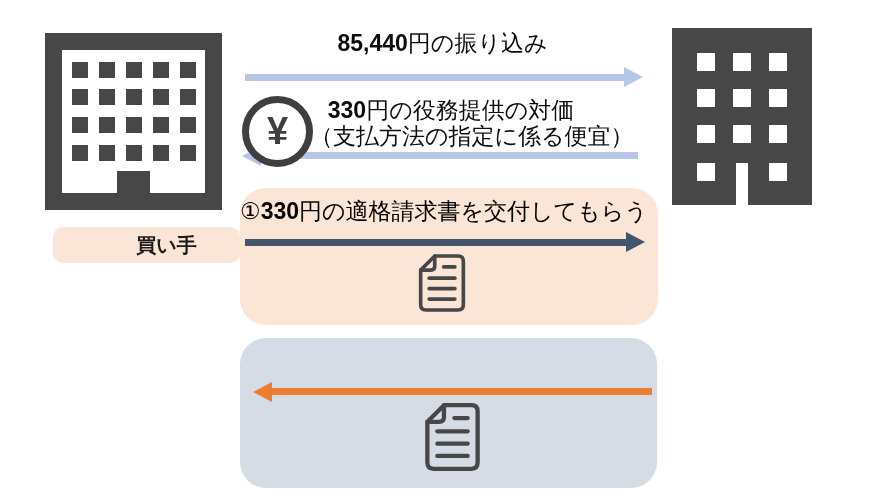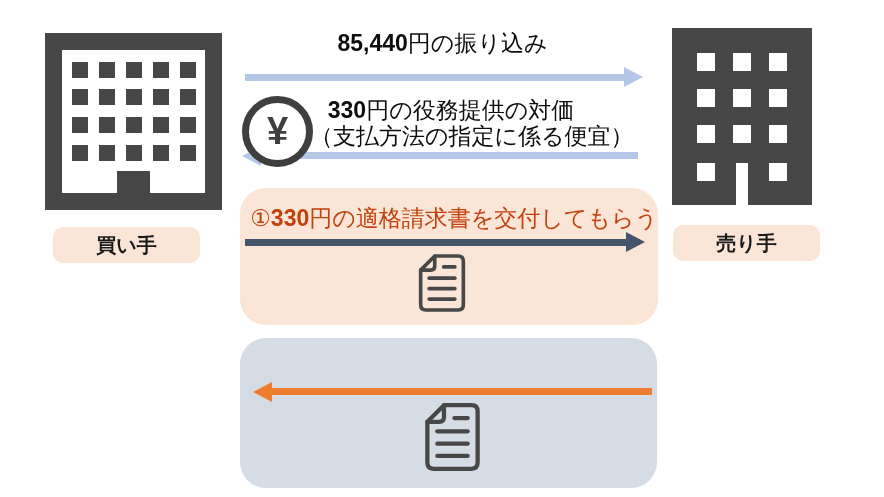--- a/index.html
+++ b/index.html
@@ -39,7 +39,7 @@
   .step-box{border-radius:26px;}
   .step-box.peach{background:#fbe5d6;}
   .step-box.gray {background:#d6dce5;}
-  .step-label{width:100%;text-align:right;font-size:23px;line-height:40px;color:#c2410c;white-space:nowrap;}
+  .step-label{width:100%;text-align:left;font-size:23px;line-height:26px;color:#000000;white-space:nowrap;}
 </style>
 </head>
 <body>

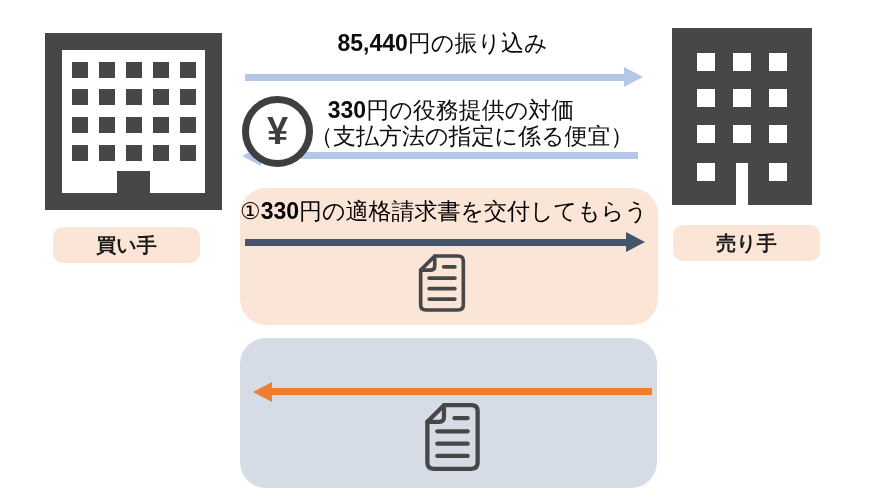--- a/index.html
+++ b/index.html
@@ -12,7 +12,7 @@
   .party-label{
     background:#fbe5d6;border-radius:10px;text-align:center;
     font-family:"Liberation Sans","DejaVu Sans",sans-serif;
-    font-weight:bold;font-size:20px;line-height:36px;color:#1a1a1a;
+    font-weight:bold;font-size:20px;line-height:36px;color:#1a1a1a;padding-left:40px;
   }
   
   .shaft{height:7px;}

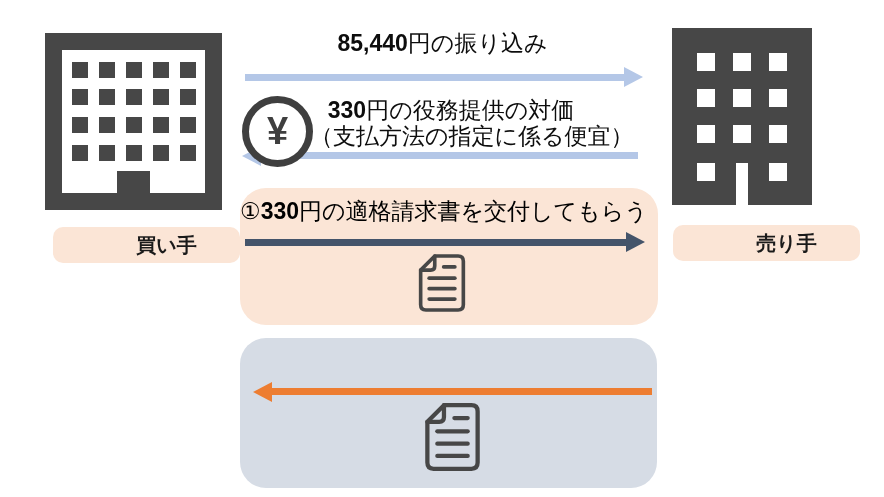--- a/index.html
+++ b/index.html
@@ -93,7 +93,6 @@
   </svg>
 
   <div class="abs party-label" style="left:53px;top:227px;width:147px;height:36px;">買い手</div>
-  <div class="abs party-label" style="left:673px;top:225px;width:147px;height:36px;">売り手</div>
 
   <div class="abs flow-text" style="left:240px;top:30px;width:405px;">
     <span class="num">85,440</span><span>円の振り込み</span>

